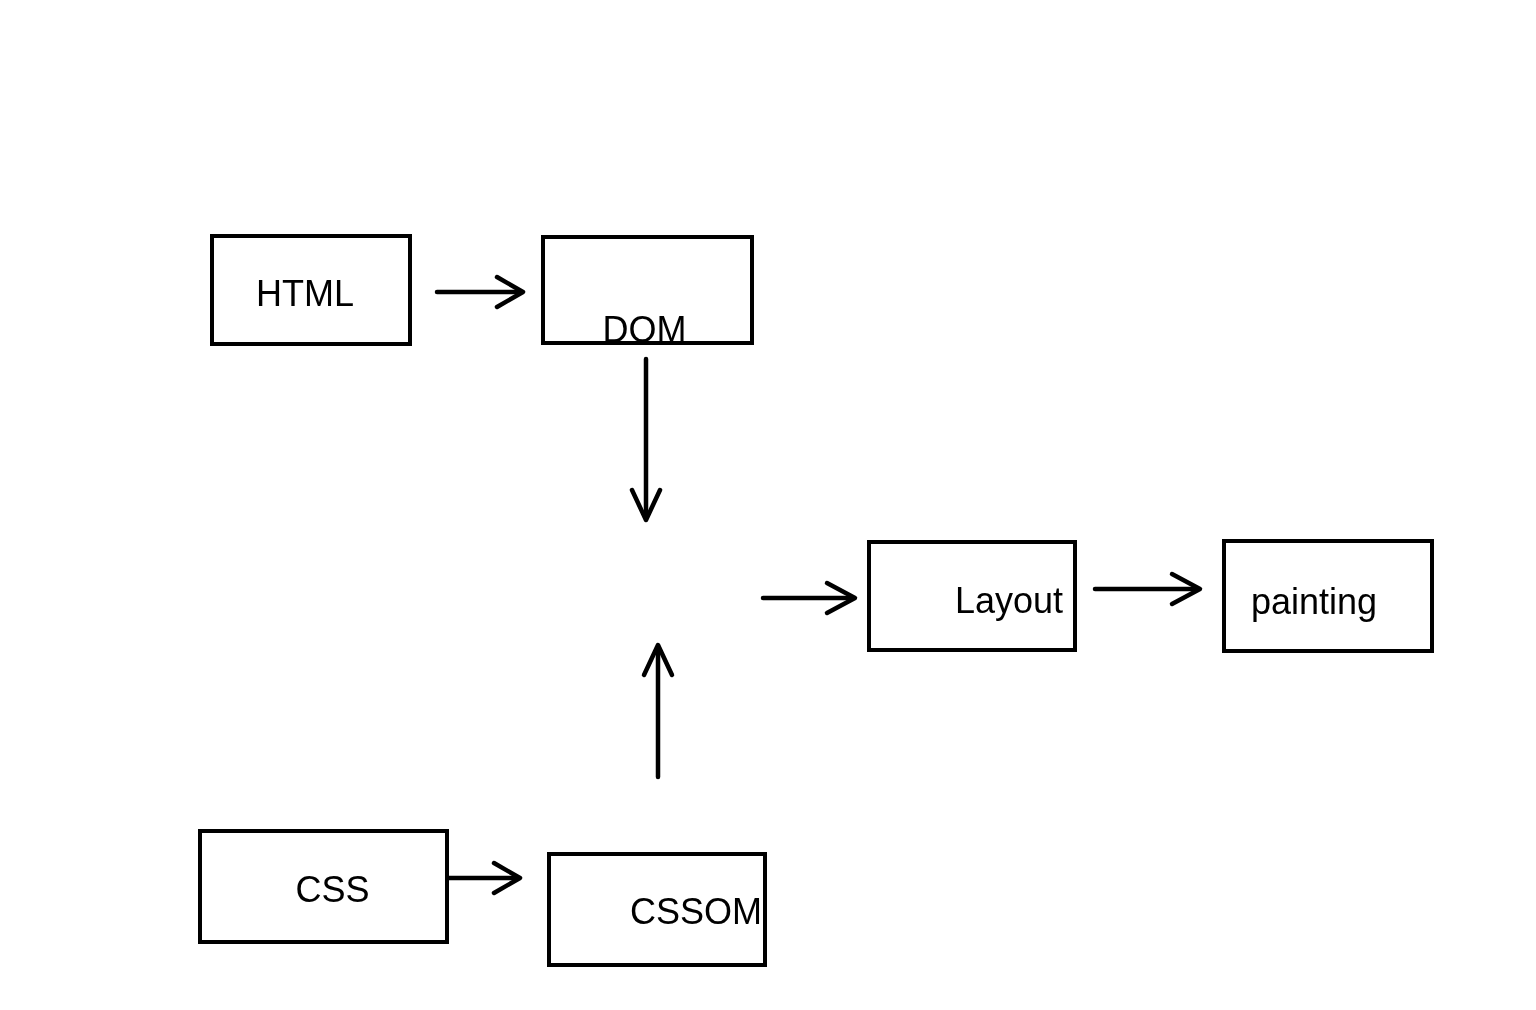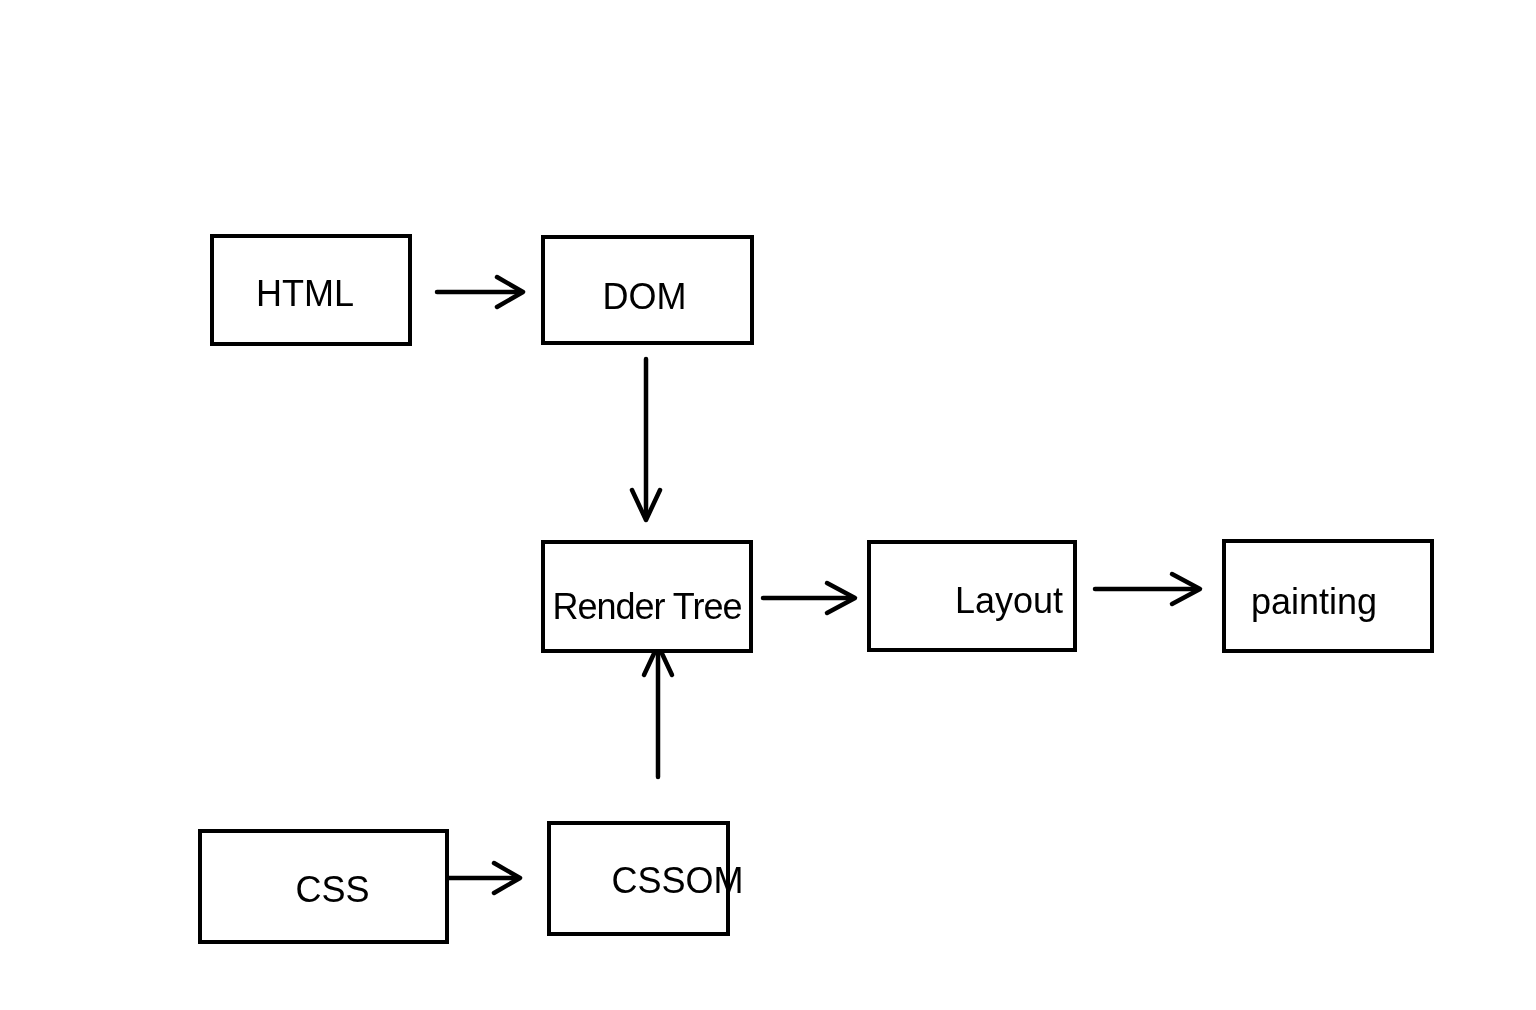--- a/index.html
+++ b/index.html
@@ -28,7 +28,7 @@
   }
   
   .n-html     { left: 210px;  top: 234px; width: 202px; height: 112px; }
-  .n-dom      { left: 541px;  top: 235px; width: 213px; height: 110px; }
+  .n-dom      { left: 541px;  top: 235px; width: 213px; height: 110px; align-items: flex-end; }
   .n-render   { left: 541px;  top: 540px; width: 212px; height: 113px; }
   .n-layout   { left: 867px;  top: 540px; width: 210px; height: 112px; justify-content: flex-end; }
   .n-painting { left: 1222px; top: 539px; width: 212px; height: 114px; }

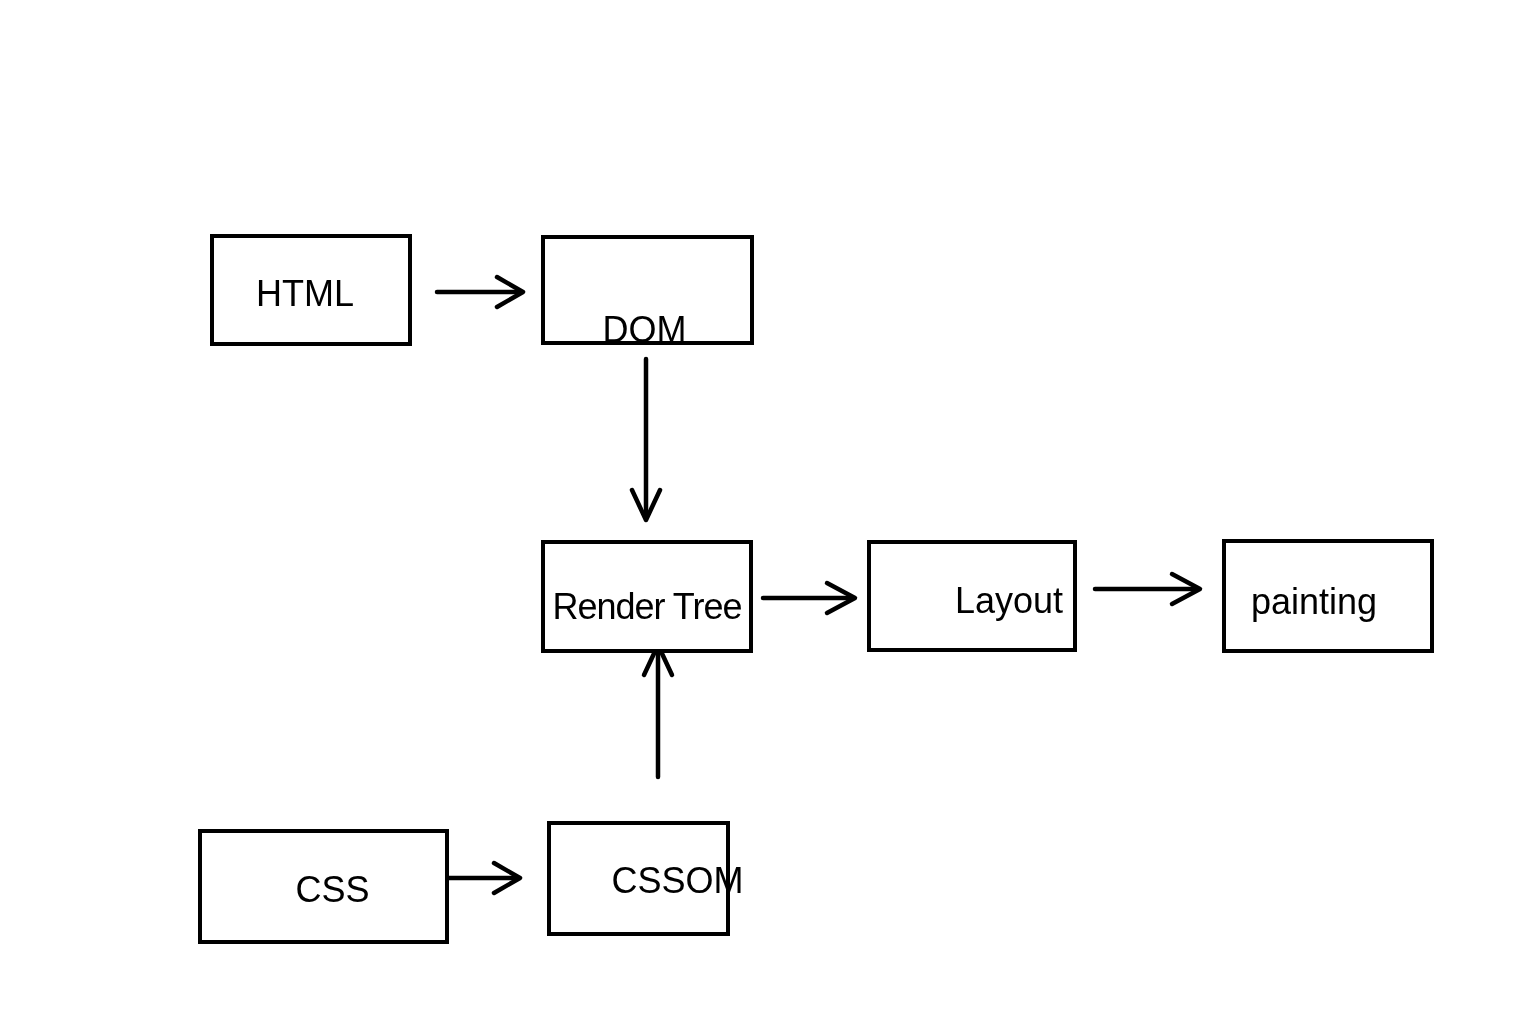--- a/index.html
+++ b/index.html
@@ -98,9 +98,6 @@
     <span class="label">DOM</span>
   </div>
 
-  <div class="node n-render">
-    <span class="label">Render Tree</span>
-  </div>
 
   <div class="node n-layout">
     <span class="label">Layout</span>

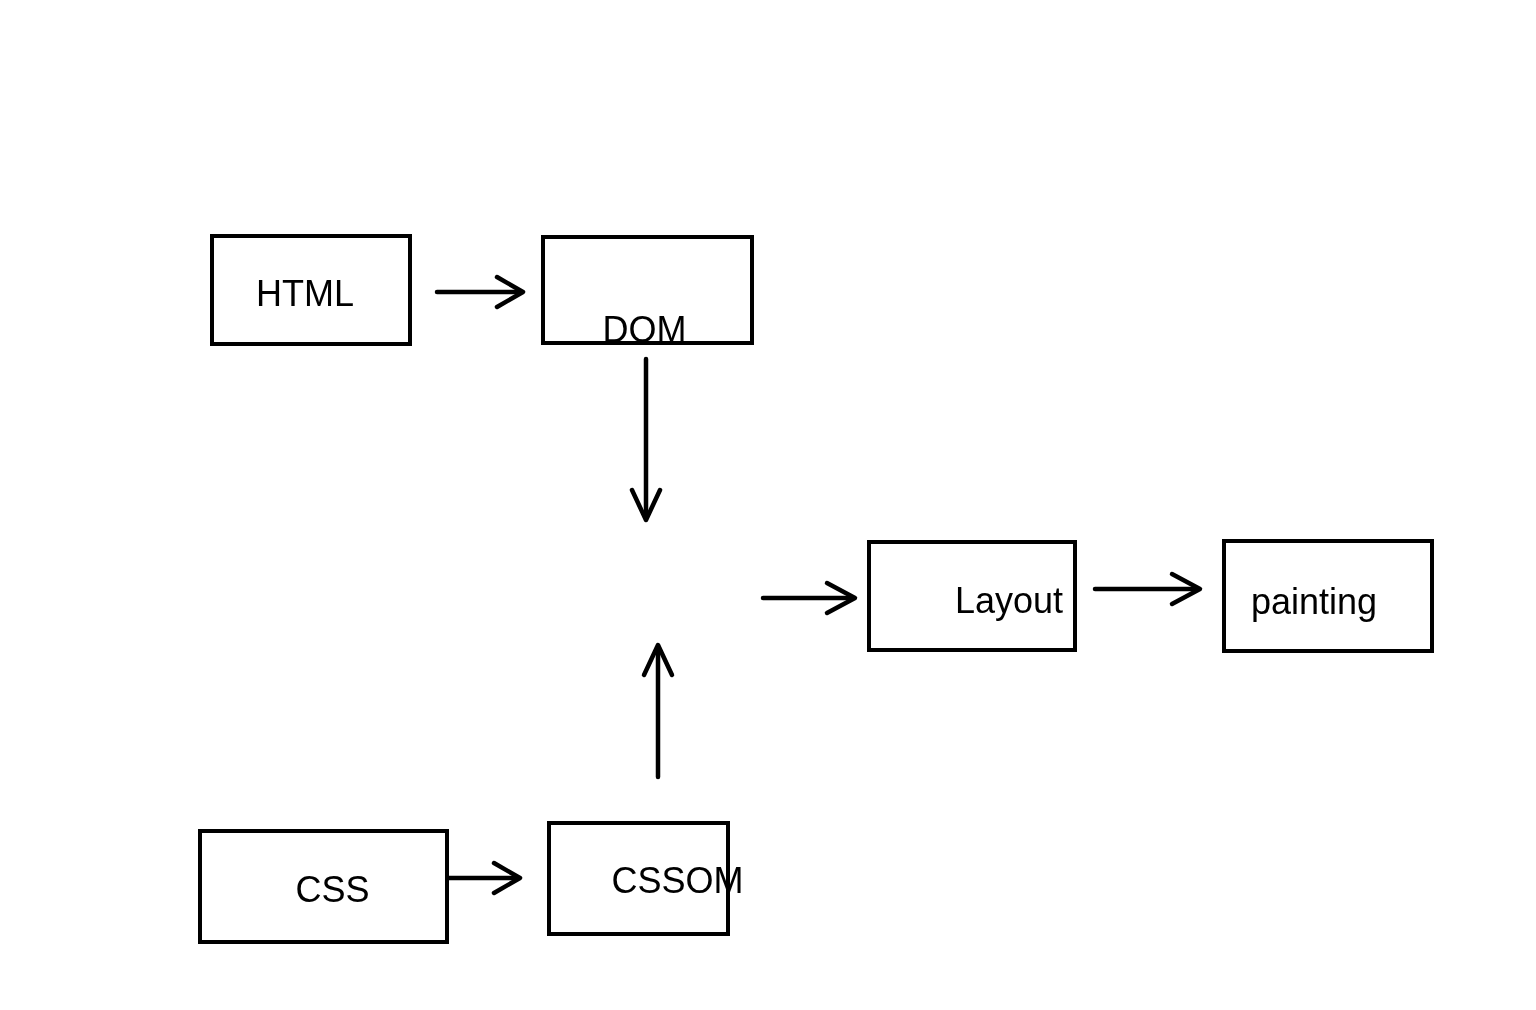--- a/index.html
+++ b/index.html
@@ -33,7 +33,7 @@
   .n-layout   { left: 867px;  top: 540px; width: 210px; height: 112px; justify-content: flex-end; }
   .n-painting { left: 1222px; top: 539px; width: 212px; height: 114px; }
   .n-css      { left: 198px;  top: 829px; width: 251px; height: 115px; }
-  .n-cssom    { left: 547px;  top: 821px; width: 183px; height: 115px; padding-left: 36px; }
+  .n-cssom    { left: 547px;  top: 852px; width: 220px; height: 115px; padding-left: 36px; }
   
   .n-html .label     { transform: translate(-6px, 4px); }
   .n-dom .label      { transform: translate(-3px, 7px); }

